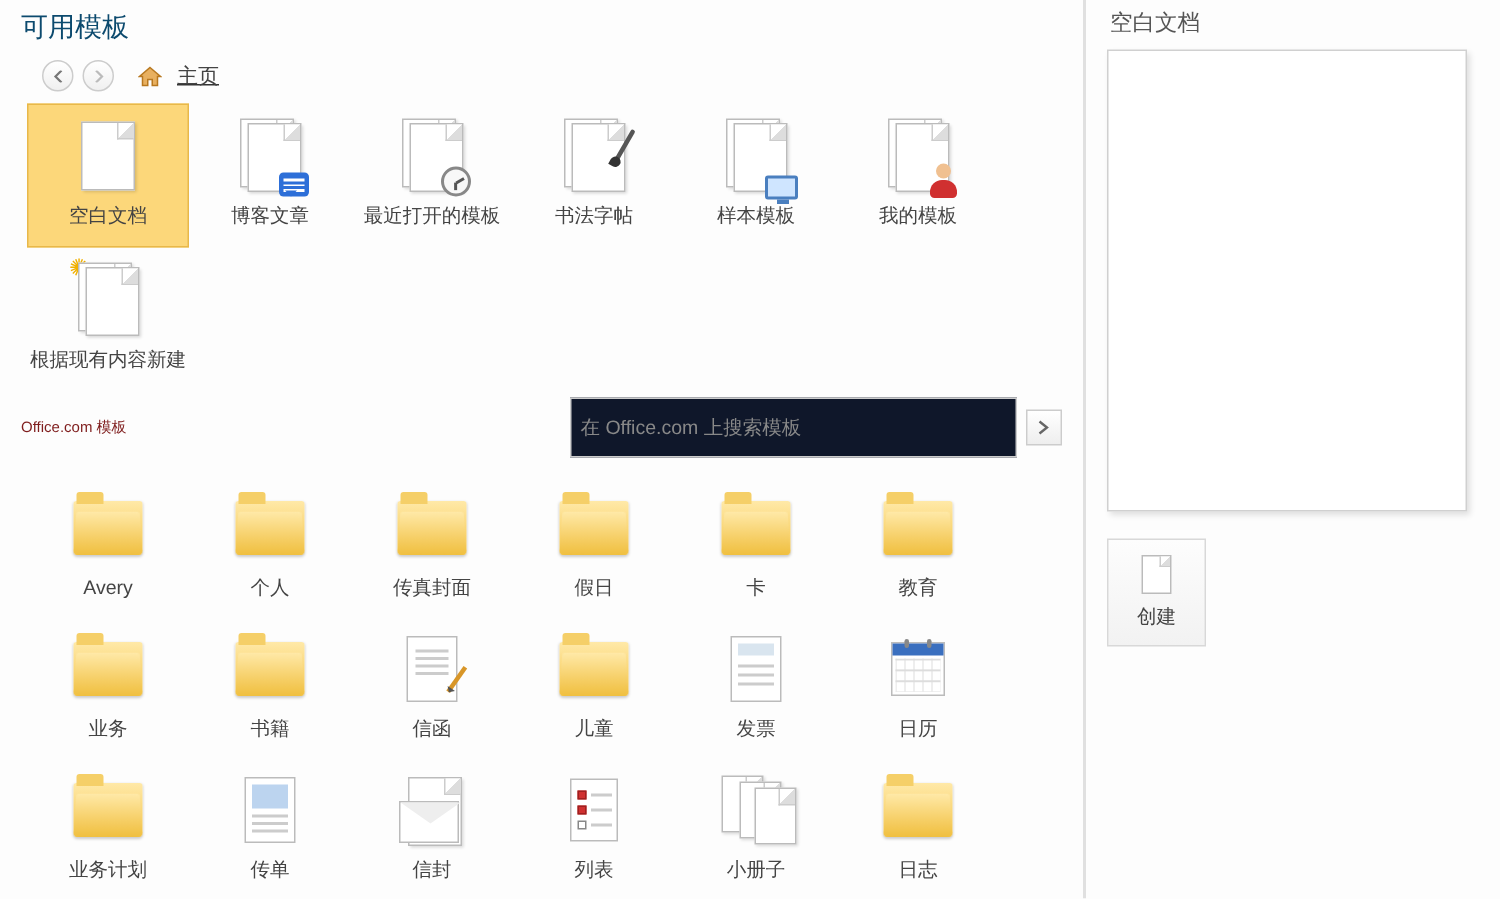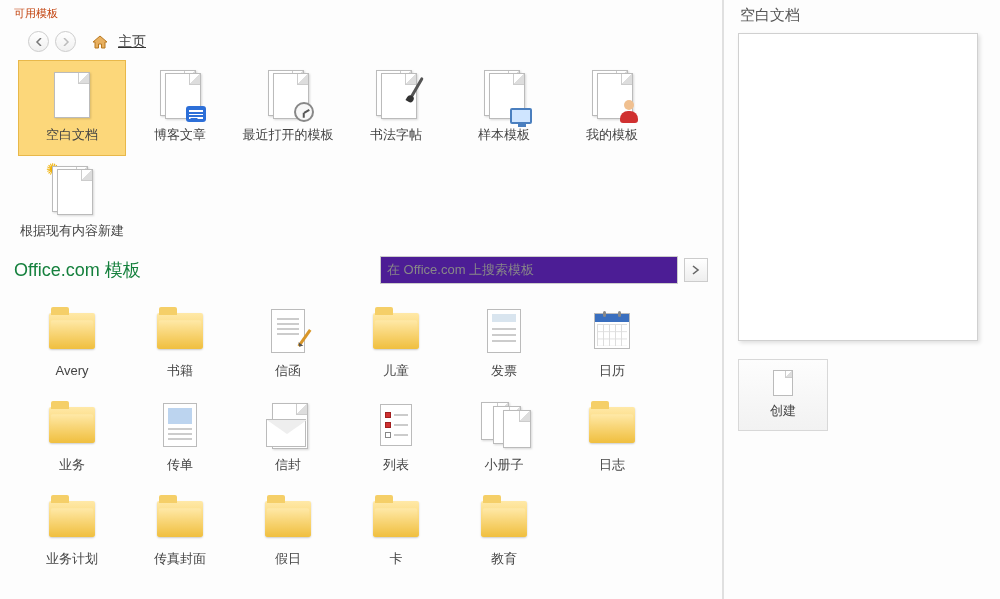--- a/index.html
+++ b/index.html
@@ -26,8 +26,8 @@
     padding: 6px 14px;
   }
   .sec-title {
-    font-size: 11px;
-    color: #c2410c;
+    font-size: 18px;
+    color: #0c4a6e;
     padding: 6px 10px 10px 14px;
   }
   .nav-row {

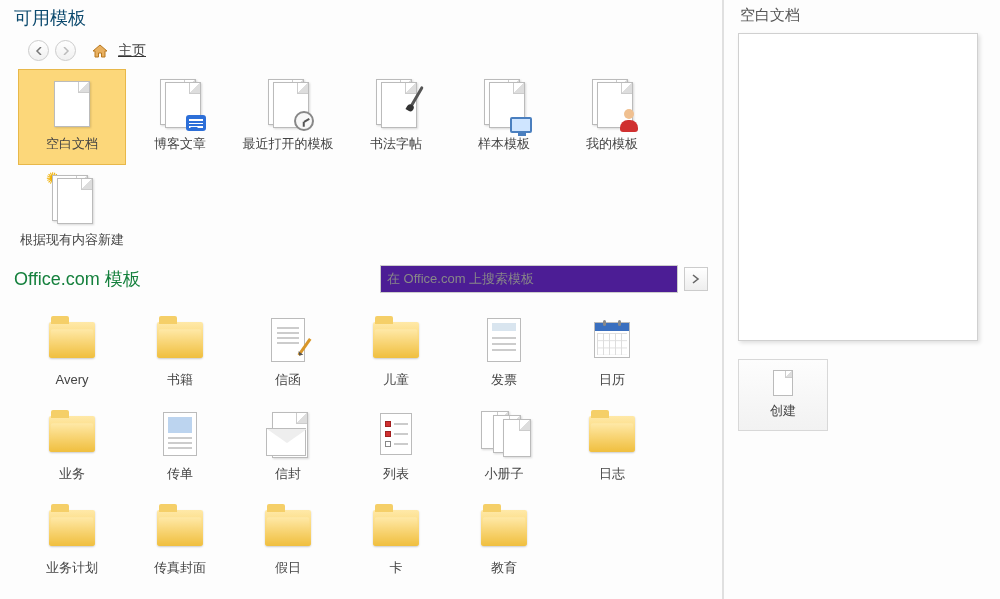--- a/index.html
+++ b/index.html
@@ -221,7 +221,7 @@
   }
   .office-label {
     flex: 0 0 360px;
-    font-size: 18px; color:#15803d;
+    font-size: 10px; color:#7f1d1d;
   }
   .search-box {
     flex: 1;

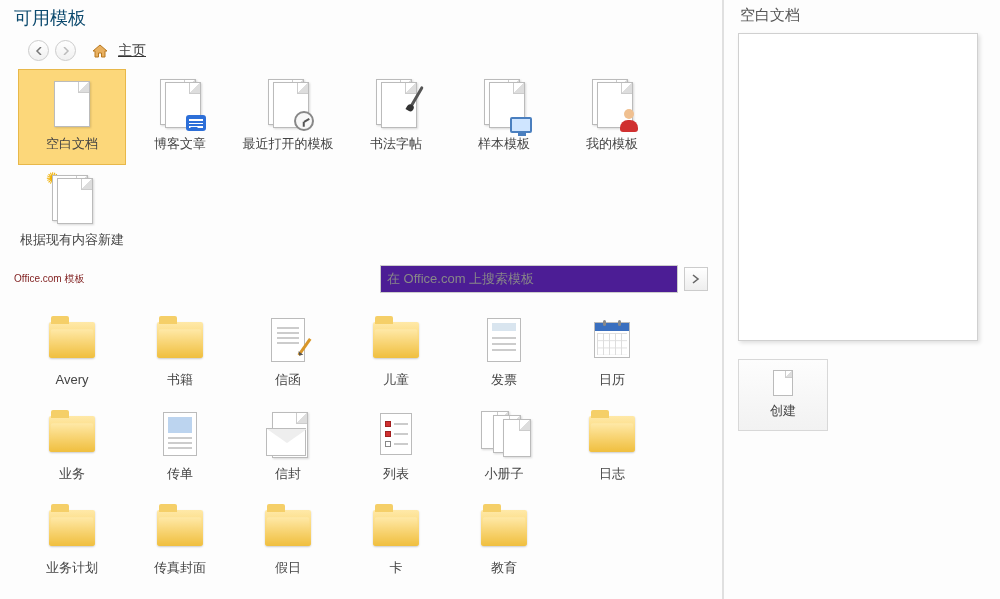--- a/index.html
+++ b/index.html
@@ -225,9 +225,9 @@
   }
   .search-box {
     flex: 1;
-    height: 28px;
+    height: 40px;
     border:1px solid #ccc;
-    background:#4c1d95;
+    background:#0f172a;
     padding: 0 6px;
     font-size: 13px;
     color:#888;

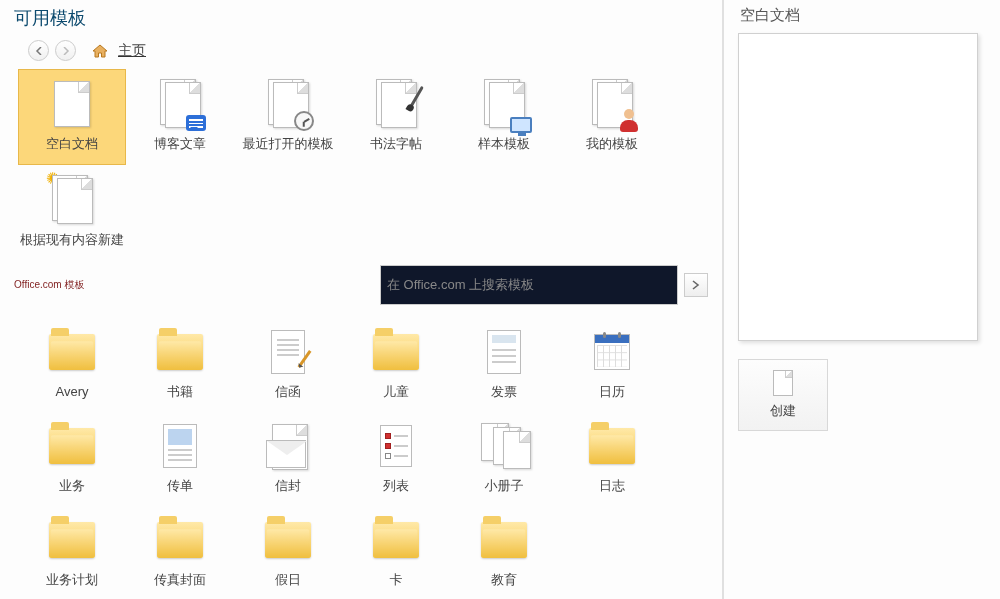--- a/index.html
+++ b/index.html
@@ -411,6 +411,12 @@
         <div class="tpl-icon-wrap">
           <div class="folder"></div>
         </div>
+        <div class="tpl-label">个人</div>
+      </div>
+      <div class="tpl-item">
+        <div class="tpl-icon-wrap">
+          <div class="folder"></div>
+        </div>
         <div class="tpl-label">书籍</div>
       </div>
       <div class="tpl-item">

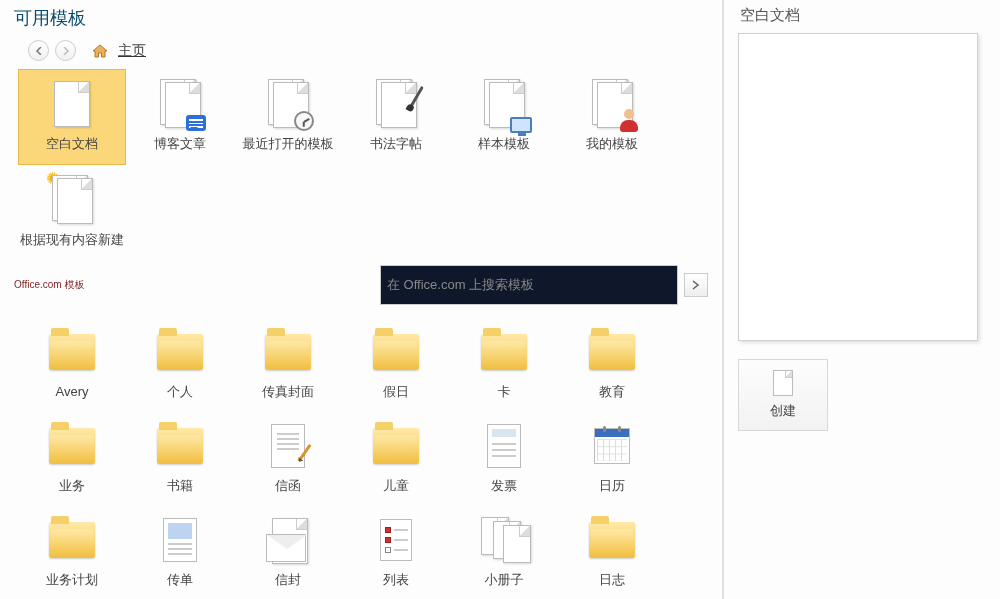--- a/index.html
+++ b/index.html
@@ -251,7 +251,7 @@
   }
   .create-btn {
     margin-top: 18px;
-    width: 90px; height: 72px;
+    width: 66px; height: 72px;
     border:1px solid #d8d8d8;
     background: linear-gradient(#fdfdfd,#f2f2f2);
     display:flex; flex-direction:column; align-items:center; justify-content:center;

